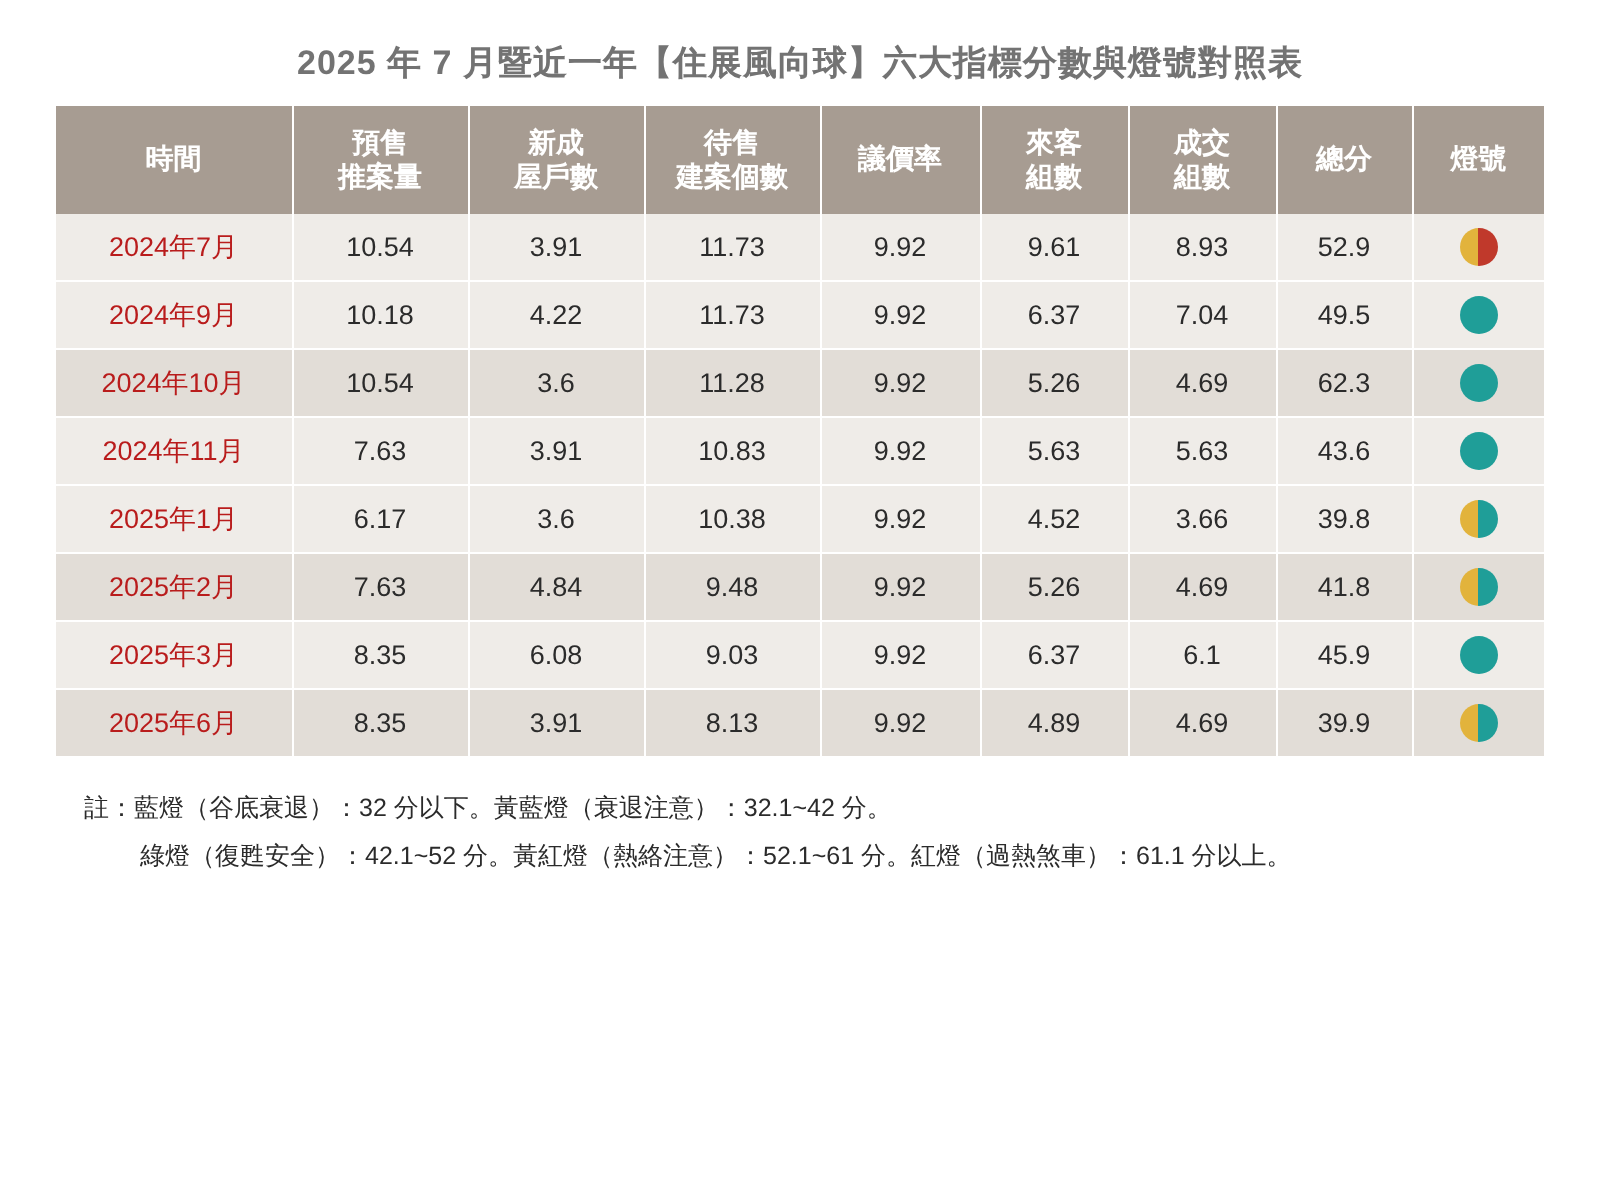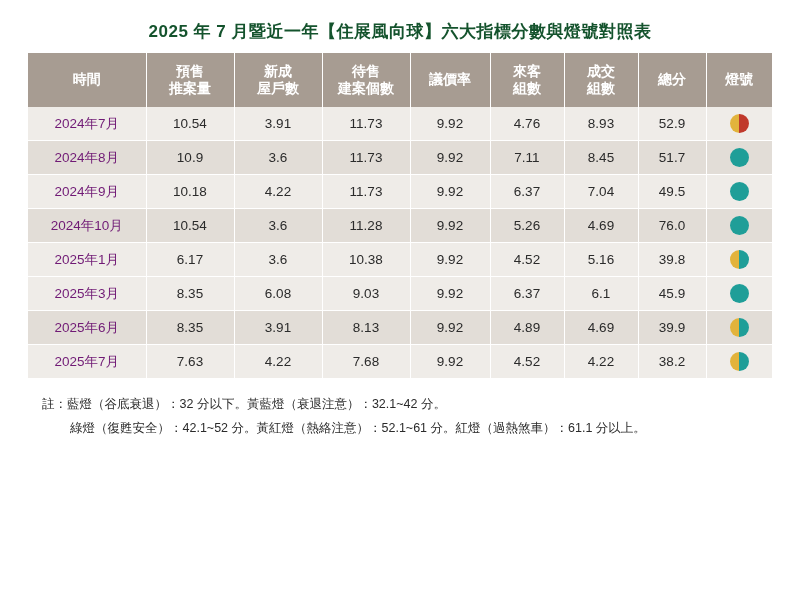--- a/index.html
+++ b/index.html
@@ -25,7 +25,7 @@
     text-align: center;
     font-size: 17px;
     font-weight: bold;
-    color: #14532d;
+    color: #737373;
     letter-spacing: 0.5px;
     padding-top: 20px;
     padding-bottom: 10px;

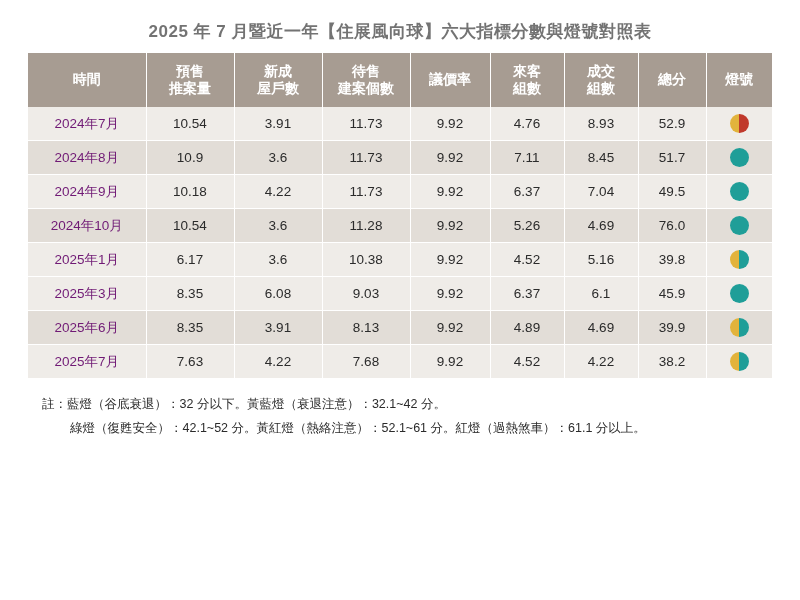--- a/index.html
+++ b/index.html
@@ -69,7 +69,7 @@
   tbody tr.odd td { background: #efece8; }
   tbody tr.even td { background: #e2ddd7; }
   tbody td.time-col {
-    color: #701a75;
+    color: #b91c1c;
     font-size: 13.5px;
   }
   td.light-col {

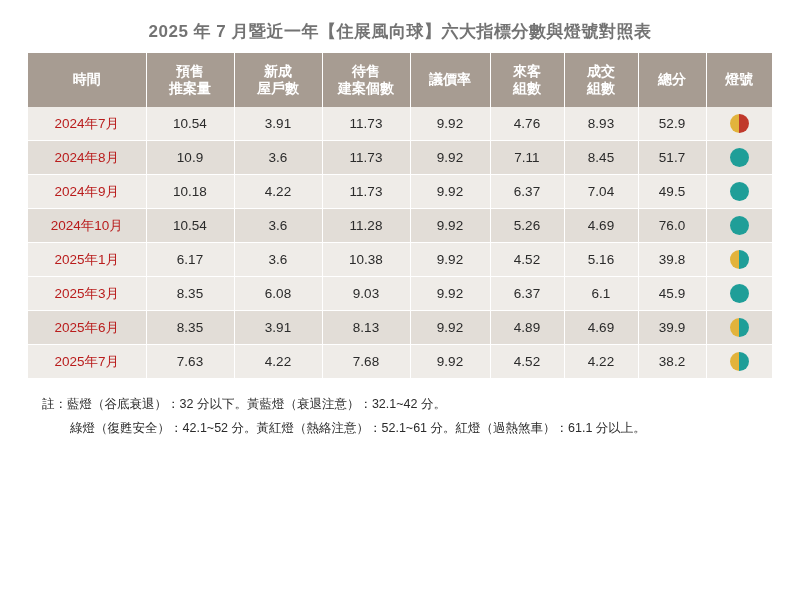--- a/index.html
+++ b/index.html
@@ -168,7 +168,7 @@
             <td>3.91</td>
             <td>11.73</td>
             <td>9.92</td>
-            <td>4.76</td>
+            <td>9.61</td>
             <td>8.93</td>
             <td>52.9</td>
             <td class="light-col"><span class="dot"><span class="half-l" style="background: rgb(226, 179, 60);"></span><span class="half-r" style="background: rgb(192, 57, 43);"></span></span></td>

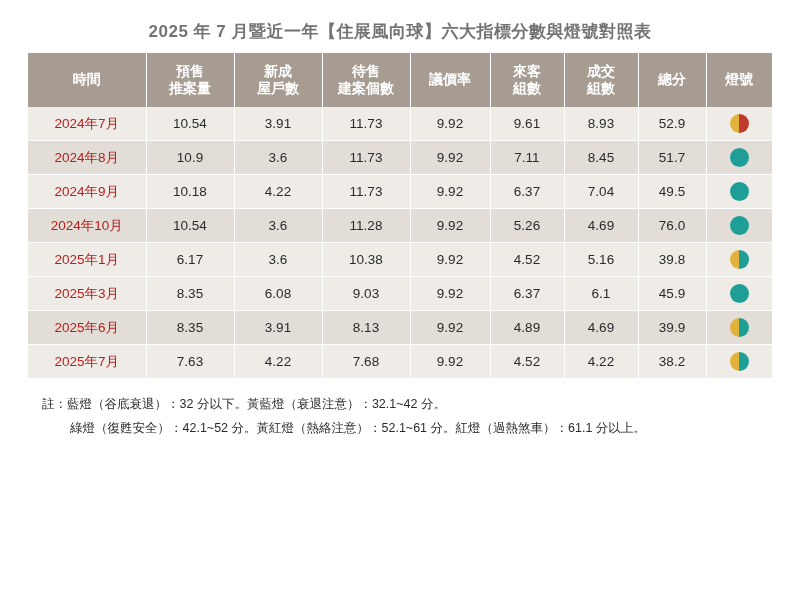--- a/index.html
+++ b/index.html
@@ -173,17 +173,6 @@
             <td>52.9</td>
             <td class="light-col"><span class="dot"><span class="half-l" style="background: rgb(226, 179, 60);"></span><span class="half-r" style="background: rgb(192, 57, 43);"></span></span></td>
           </tr>
-          <tr class="even">
-            <td class="time-col">2024年8月</td>
-            <td>10.9</td>
-            <td>3.6</td>
-            <td>11.73</td>
-            <td>9.92</td>
-            <td>7.11</td>
-            <td>8.45</td>
-            <td>51.7</td>
-            <td class="light-col"><span class="dot"><span class="half-l" style="background: rgb(31, 158, 152);"></span><span class="half-r" style="background: rgb(31, 158, 152);"></span></span></td>
-          </tr>
           <tr class="odd">
             <td class="time-col">2024年9月</td>
             <td>10.18</td>

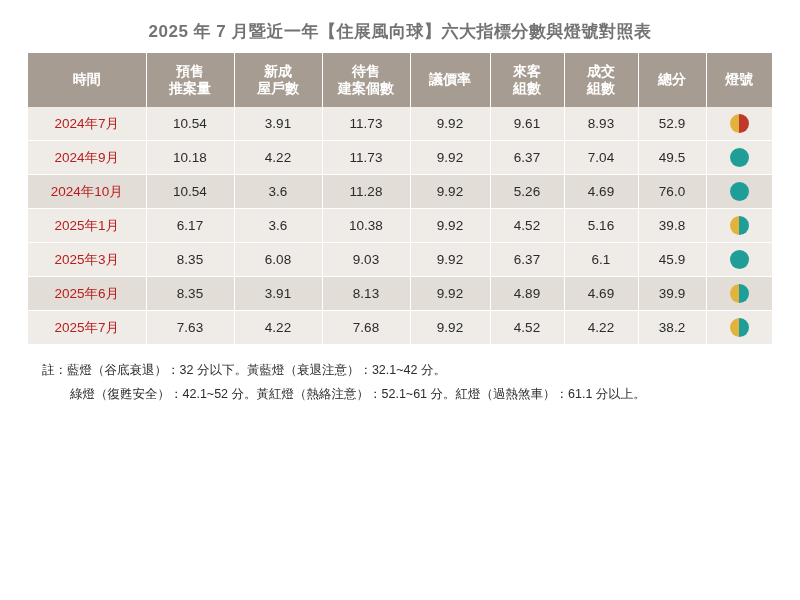--- a/index.html
+++ b/index.html
@@ -192,7 +192,7 @@
             <td>9.92</td>
             <td>5.26</td>
             <td>4.69</td>
-            <td>76.0</td>
+            <td>62.3</td>
             <td class="light-col"><span class="dot"><span class="half-l" style="background: rgb(31, 158, 152);"></span><span class="half-r" style="background: rgb(31, 158, 152);"></span></span></td>
           </tr>
           <tr class="odd">

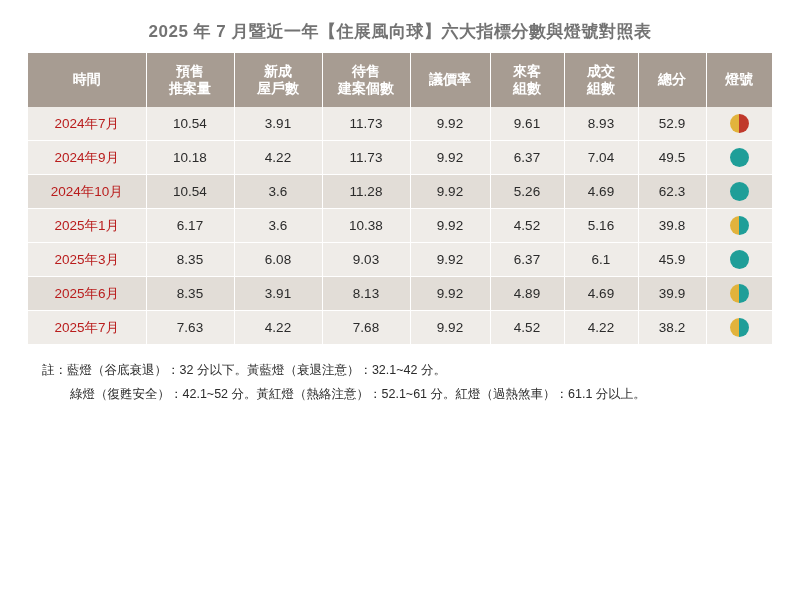--- a/index.html
+++ b/index.html
@@ -196,6 +196,17 @@
             <td class="light-col"><span class="dot"><span class="half-l" style="background: rgb(31, 158, 152);"></span><span class="half-r" style="background: rgb(31, 158, 152);"></span></span></td>
           </tr>
           <tr class="odd">
+            <td class="time-col">2024年11月</td>
+            <td>7.63</td>
+            <td>3.91</td>
+            <td>10.83</td>
+            <td>9.92</td>
+            <td>5.63</td>
+            <td>5.63</td>
+            <td>43.6</td>
+            <td class="light-col"><span class="dot"><span class="half-l" style="background: rgb(31, 158, 152);"></span><span class="half-r" style="background: rgb(31, 158, 152);"></span></span></td>
+          </tr>
+          <tr class="odd">
             <td class="time-col">2025年1月</td>
             <td>6.17</td>
             <td>3.6</td>

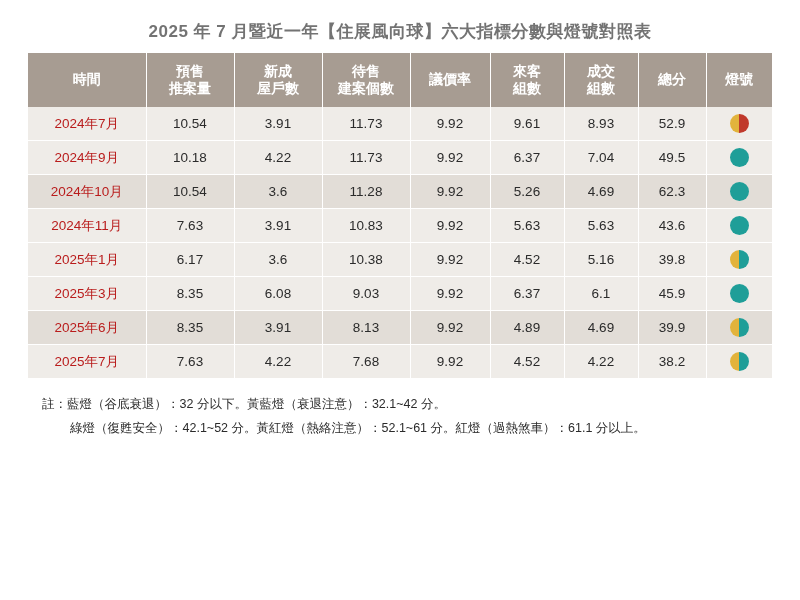--- a/index.html
+++ b/index.html
@@ -213,7 +213,7 @@
             <td>10.38</td>
             <td>9.92</td>
             <td>4.52</td>
-            <td>5.16</td>
+            <td>3.66</td>
             <td>39.8</td>
             <td class="light-col"><span class="dot"><span class="half-l" style="background: rgb(226, 179, 60);"></span><span class="half-r" style="background: rgb(31, 158, 152);"></span></span></td>
           </tr>

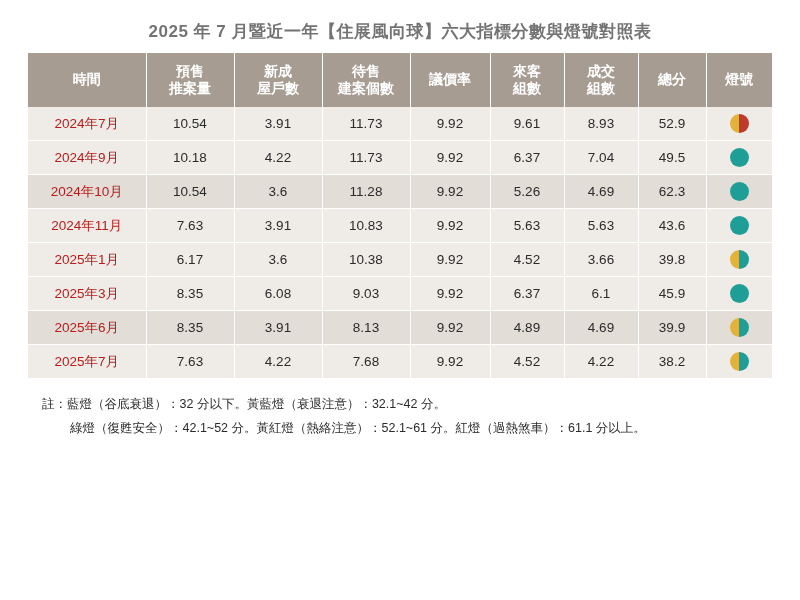--- a/index.html
+++ b/index.html
@@ -217,6 +217,17 @@
             <td>39.8</td>
             <td class="light-col"><span class="dot"><span class="half-l" style="background: rgb(226, 179, 60);"></span><span class="half-r" style="background: rgb(31, 158, 152);"></span></span></td>
           </tr>
+          <tr class="even">
+            <td class="time-col">2025年2月</td>
+            <td>7.63</td>
+            <td>4.84</td>
+            <td>9.48</td>
+            <td>9.92</td>
+            <td>5.26</td>
+            <td>4.69</td>
+            <td>41.8</td>
+            <td class="light-col"><span class="dot"><span class="half-l" style="background: rgb(226, 179, 60);"></span><span class="half-r" style="background: rgb(31, 158, 152);"></span></span></td>
+          </tr>
           <tr class="odd">
             <td class="time-col">2025年3月</td>
             <td>8.35</td>

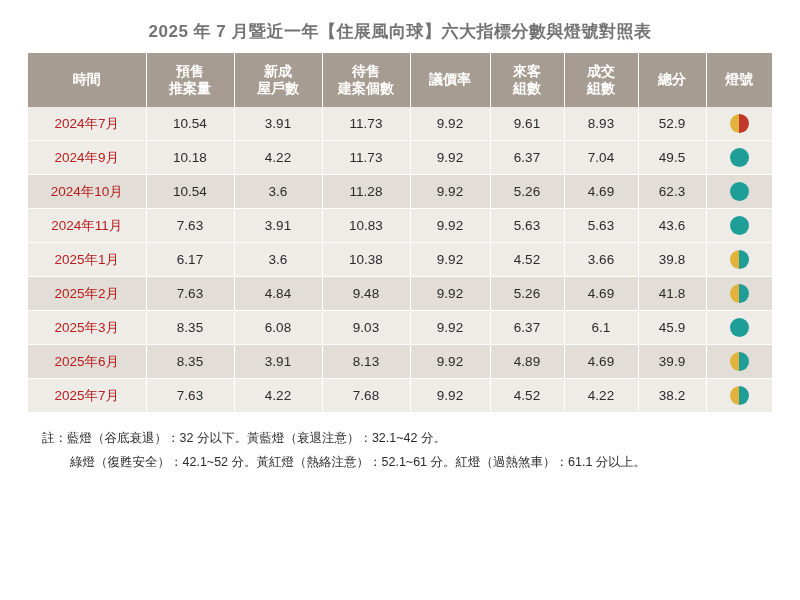--- a/index.html
+++ b/index.html
@@ -250,17 +250,6 @@
             <td>39.9</td>
             <td class="light-col"><span class="dot"><span class="half-l" style="background: rgb(226, 179, 60);"></span><span class="half-r" style="background: rgb(31, 158, 152);"></span></span></td>
           </tr>
-          <tr class="odd">
-            <td class="time-col">2025年7月</td>
-            <td>7.63</td>
-            <td>4.22</td>
-            <td>7.68</td>
-            <td>9.92</td>
-            <td>4.52</td>
-            <td>4.22</td>
-            <td>38.2</td>
-            <td class="light-col"><span class="dot"><span class="half-l" style="background: rgb(226, 179, 60);"></span><span class="half-r" style="background: rgb(31, 158, 152);"></span></span></td>
-          </tr>
         </tbody>
     </table>
   </div>

